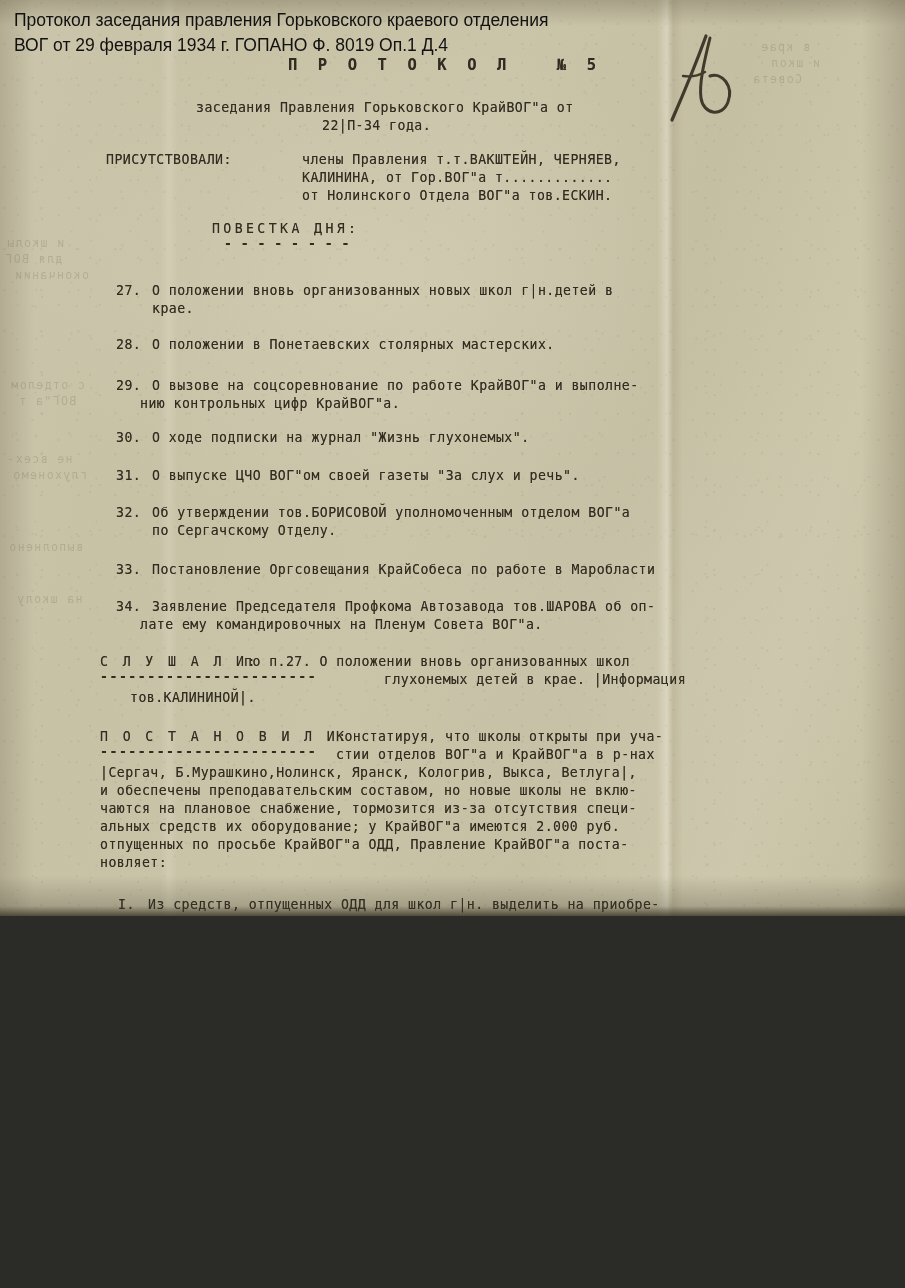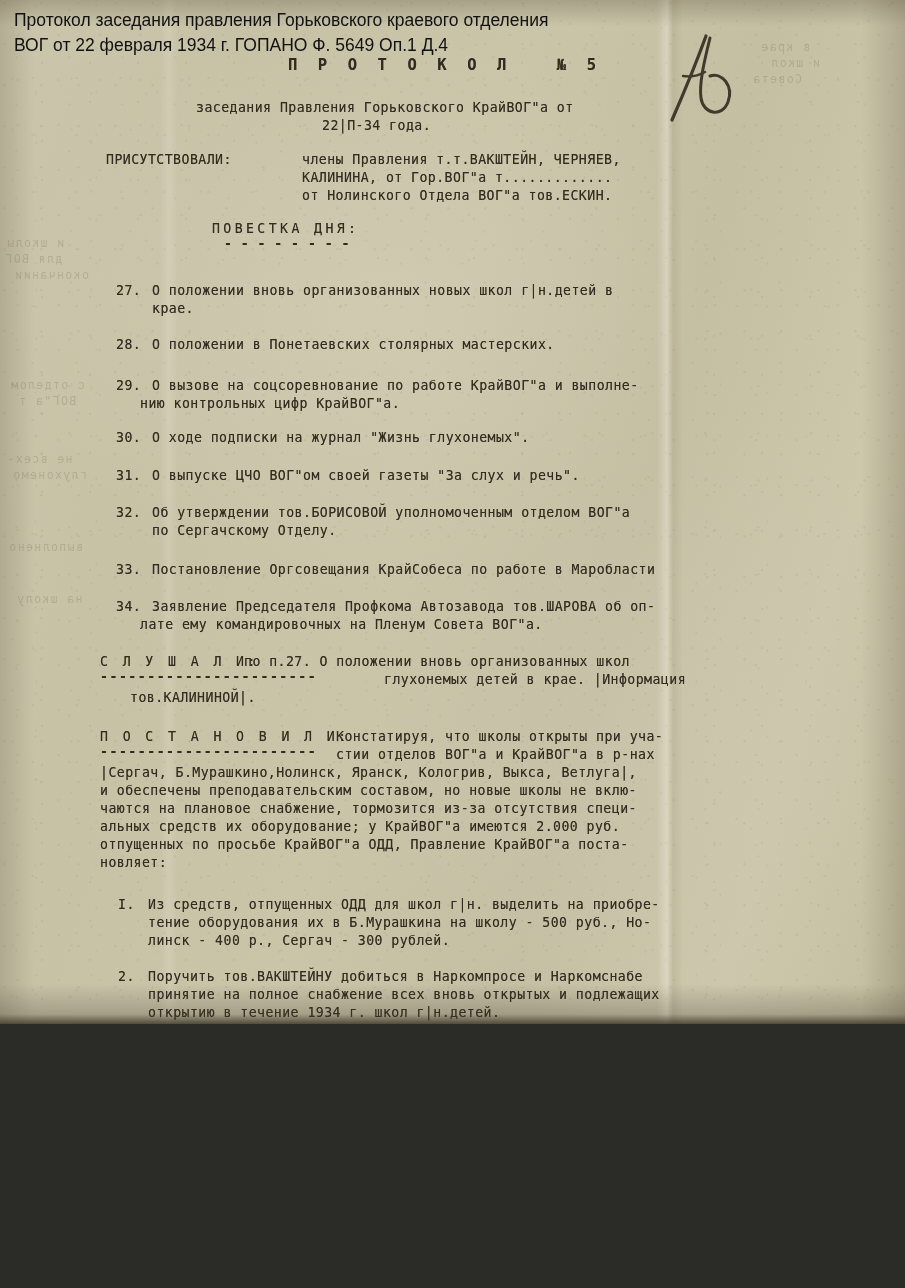--- a/index.html
+++ b/index.html
@@ -6,7 +6,7 @@
   html,body{margin:0;padding:0;background:#2b2b28;}
   #page{
     position:relative;
-    width:905px;height:1024px;
+    width:905px;height:916px;
     overflow:hidden;
     font-family:"DejaVu Sans Mono","Liberation Mono",monospace;
     background:#c6c0a5;

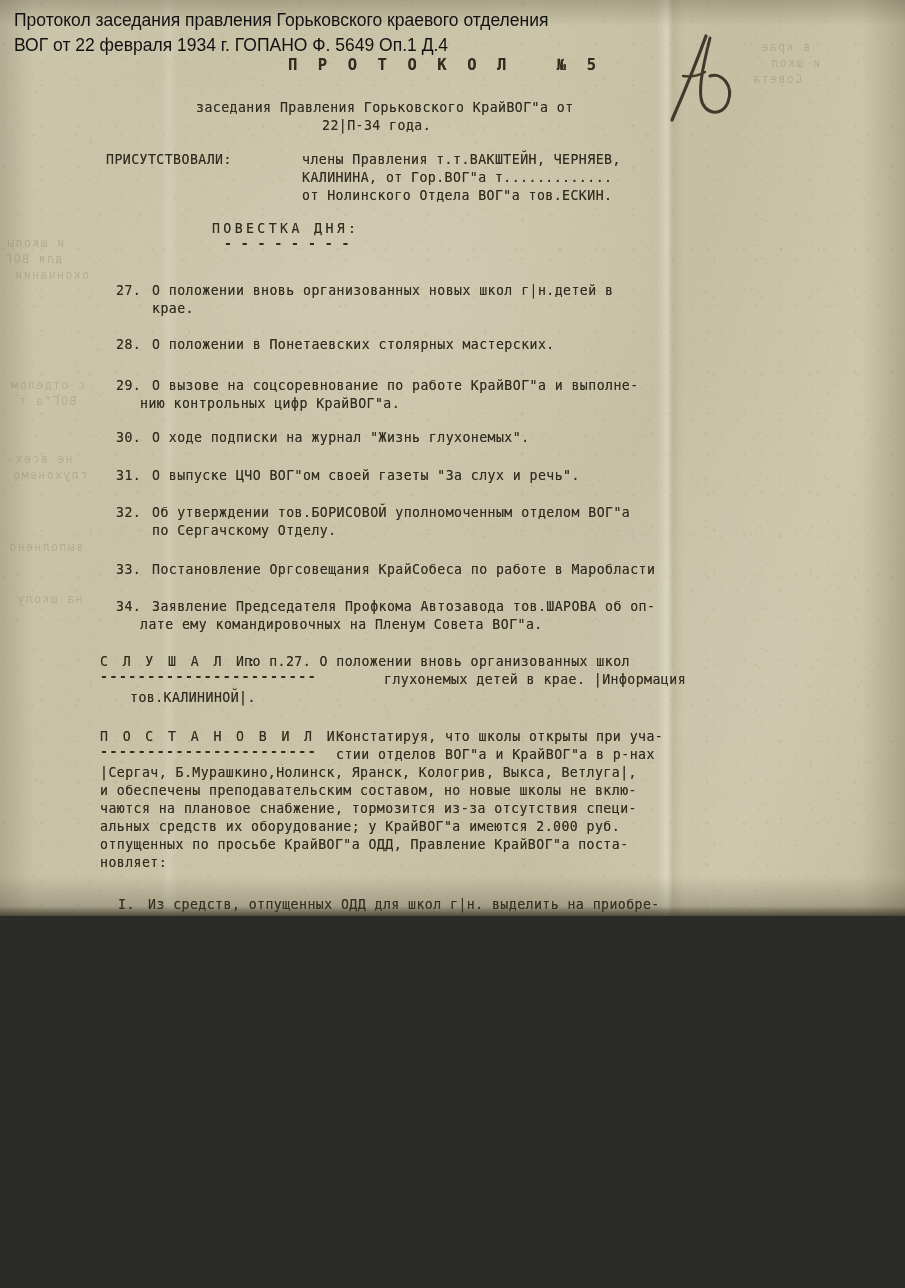--- a/index.html
+++ b/index.html
@@ -225,7 +225,7 @@
 
   <div class="caption">
     <div>Протокол заседания правления Горьковского краевого отделения</div>
-    <div>ВОГ от 22 февраля 1934 г. ГОПАНО Ф. 5649 Оп.1 Д.4</div>
+    <div>ВОГ от 29 февраля 1934 г. ГОПАНО Ф. 8019 Оп.1 Д.4</div>
   </div>
 
 </div>

